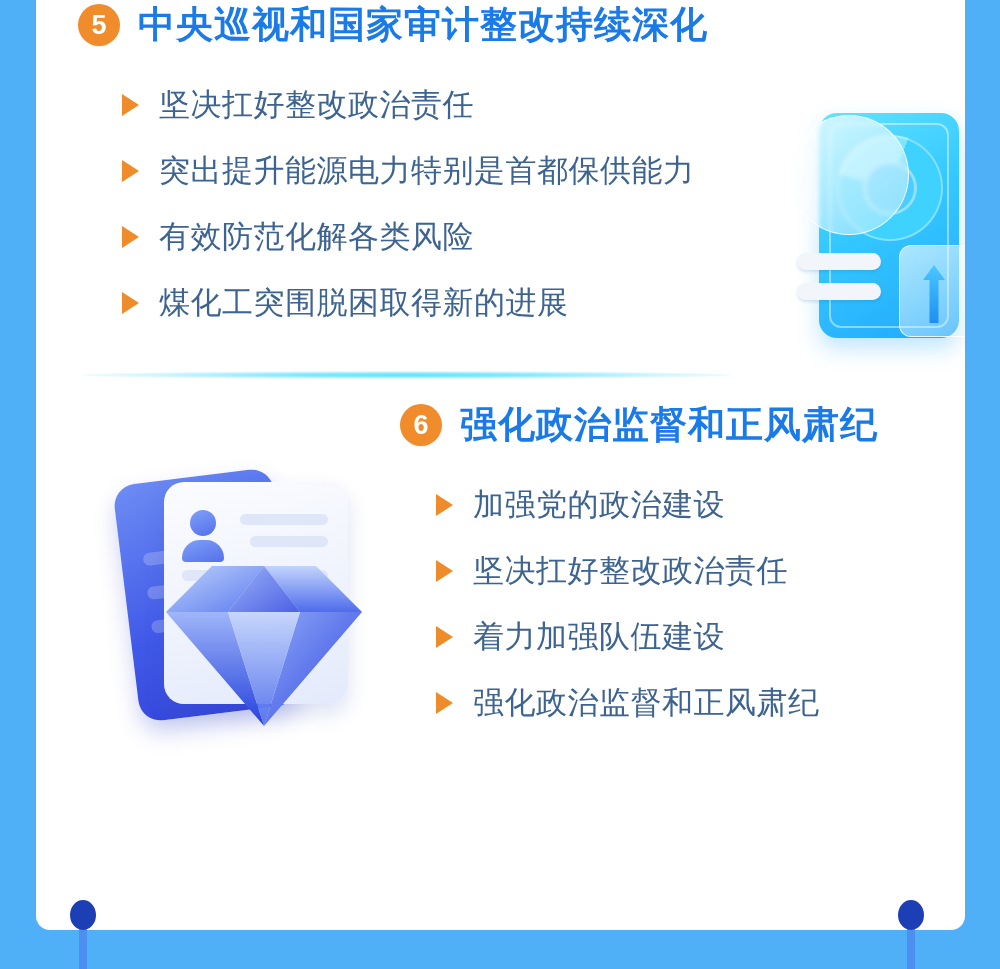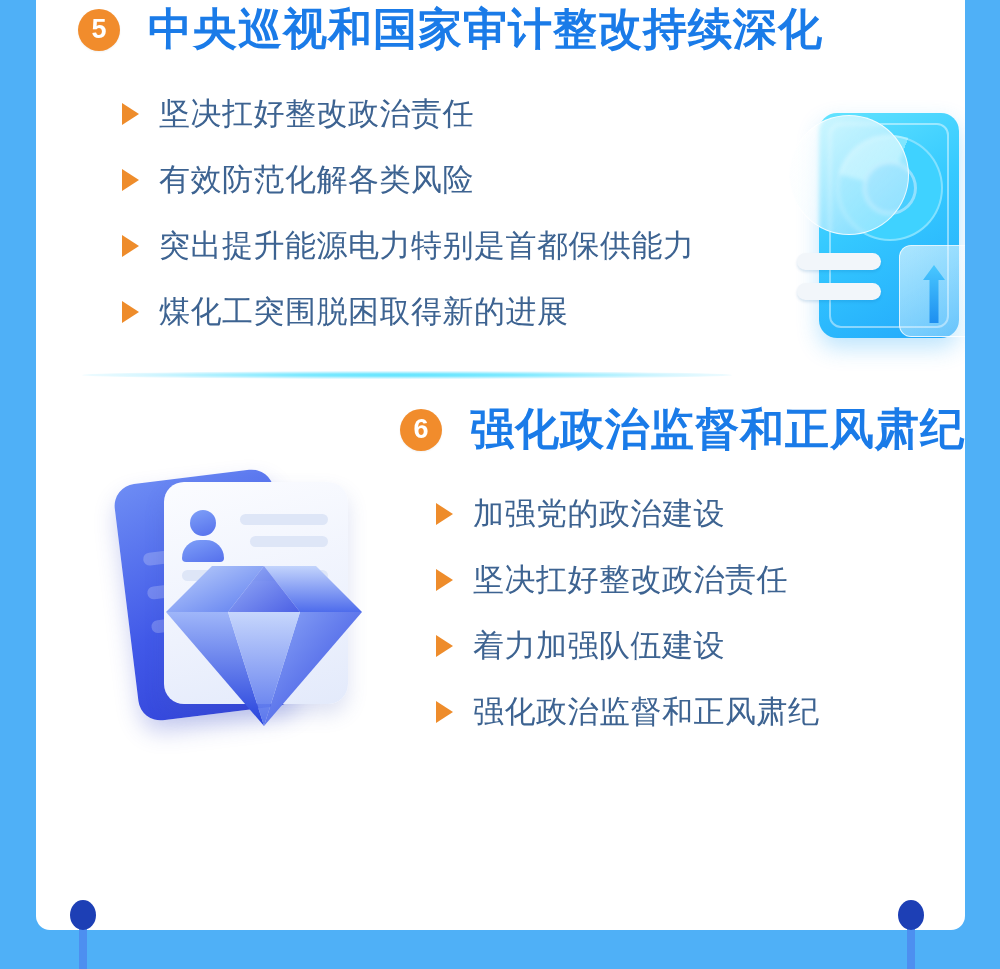--- a/index.html
+++ b/index.html
@@ -81,9 +81,9 @@
     box-shadow:0 1px 2px rgba(0,0,0,.06);
   }
   .sec-title {
-    margin-left:28px;
+    margin-left:18px;
     color:#1A7BE8;
-    font-size:44px;
+    font-size:37px;
     font-weight:bold;
     letter-spacing:1px;
     white-space:nowrap;

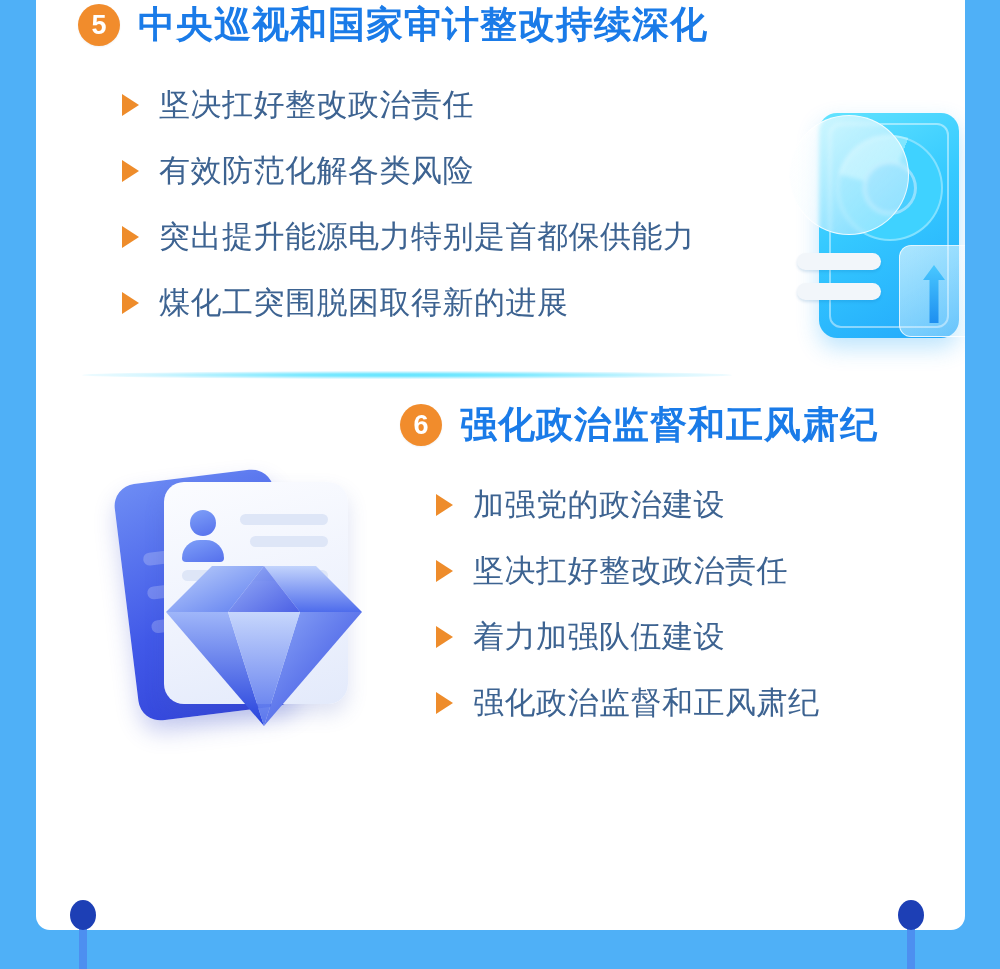--- a/index.html
+++ b/index.html
@@ -245,11 +245,11 @@
         </div>
         <div class="bullet">
           <span class="tri"></span>
+          <span class="btext">突出提升能源电力特别是首都保供能力</span>
+        </div>
+        <div class="bullet">
+          <span class="tri"></span>
           <span class="btext">有效防范化解各类风险</span>
-        </div>
-        <div class="bullet">
-          <span class="tri"></span>
-          <span class="btext">突出提升能源电力特别是首都保供能力</span>
         </div>
         <div class="bullet">
           <span class="tri"></span>

